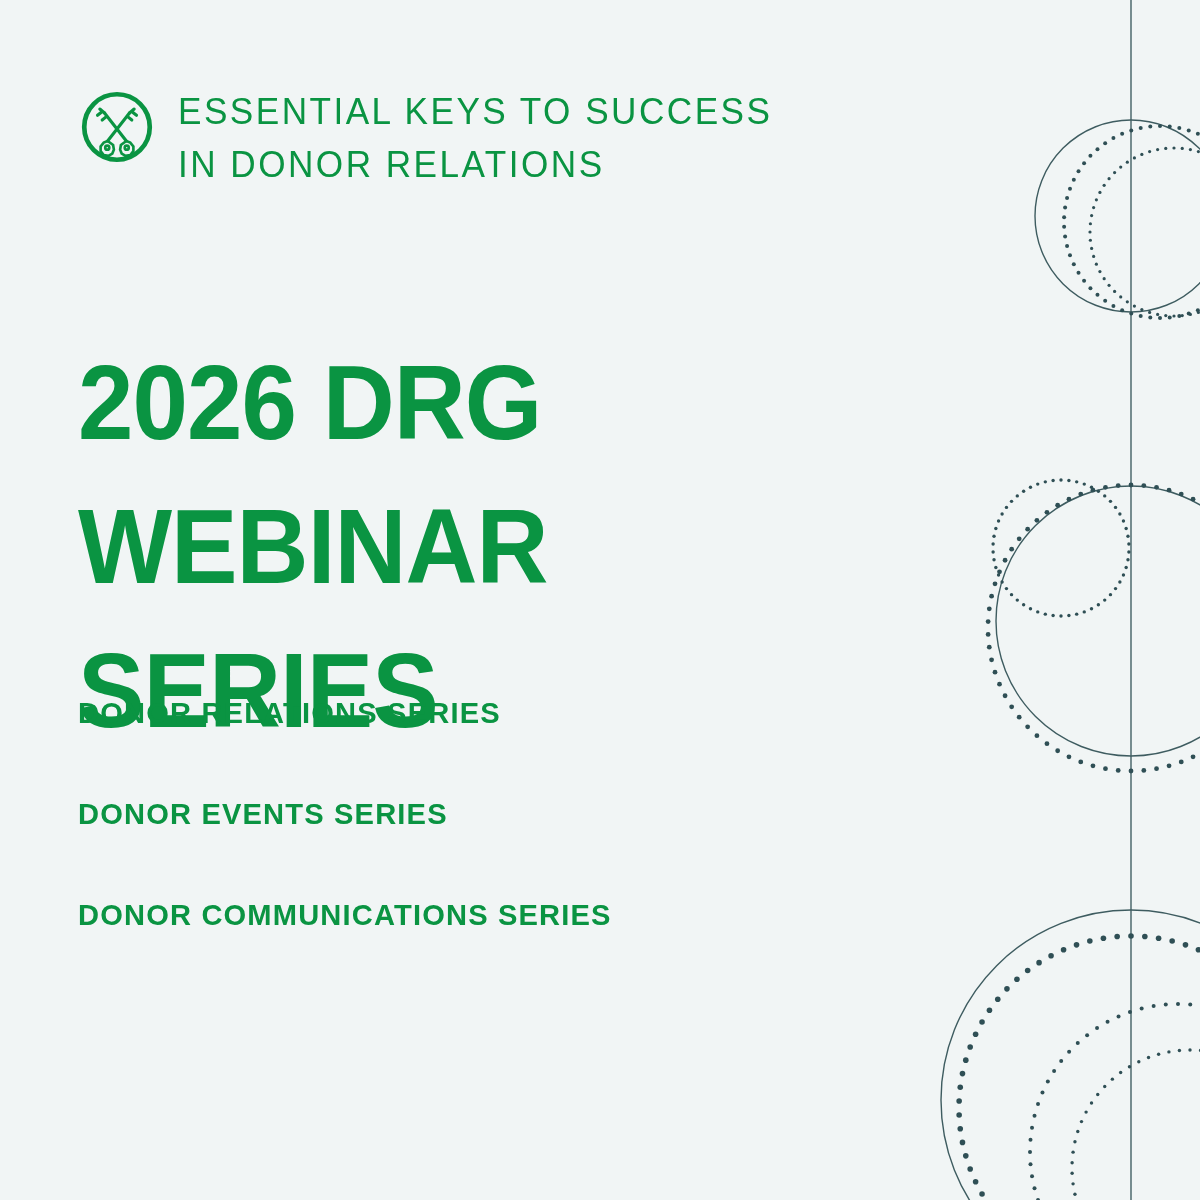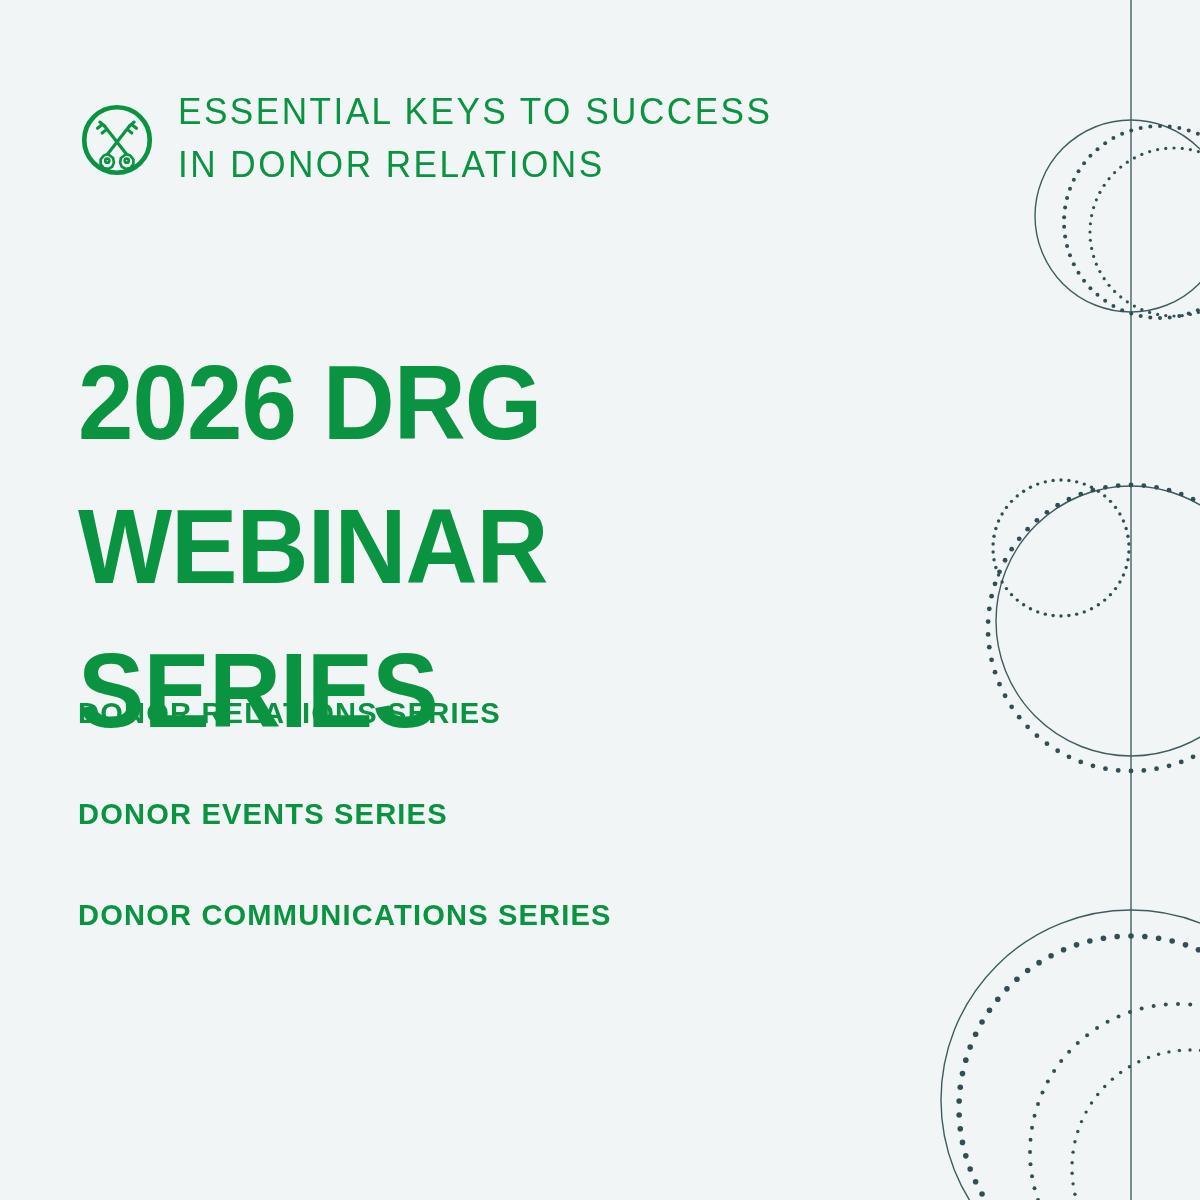--- a/index.html
+++ b/index.html
@@ -31,7 +31,7 @@
     top: 86px;
     left: 78px;
     display: flex;
-    align-items: center;
+    align-items: flex-start;
     gap: 22px;
   }
 

